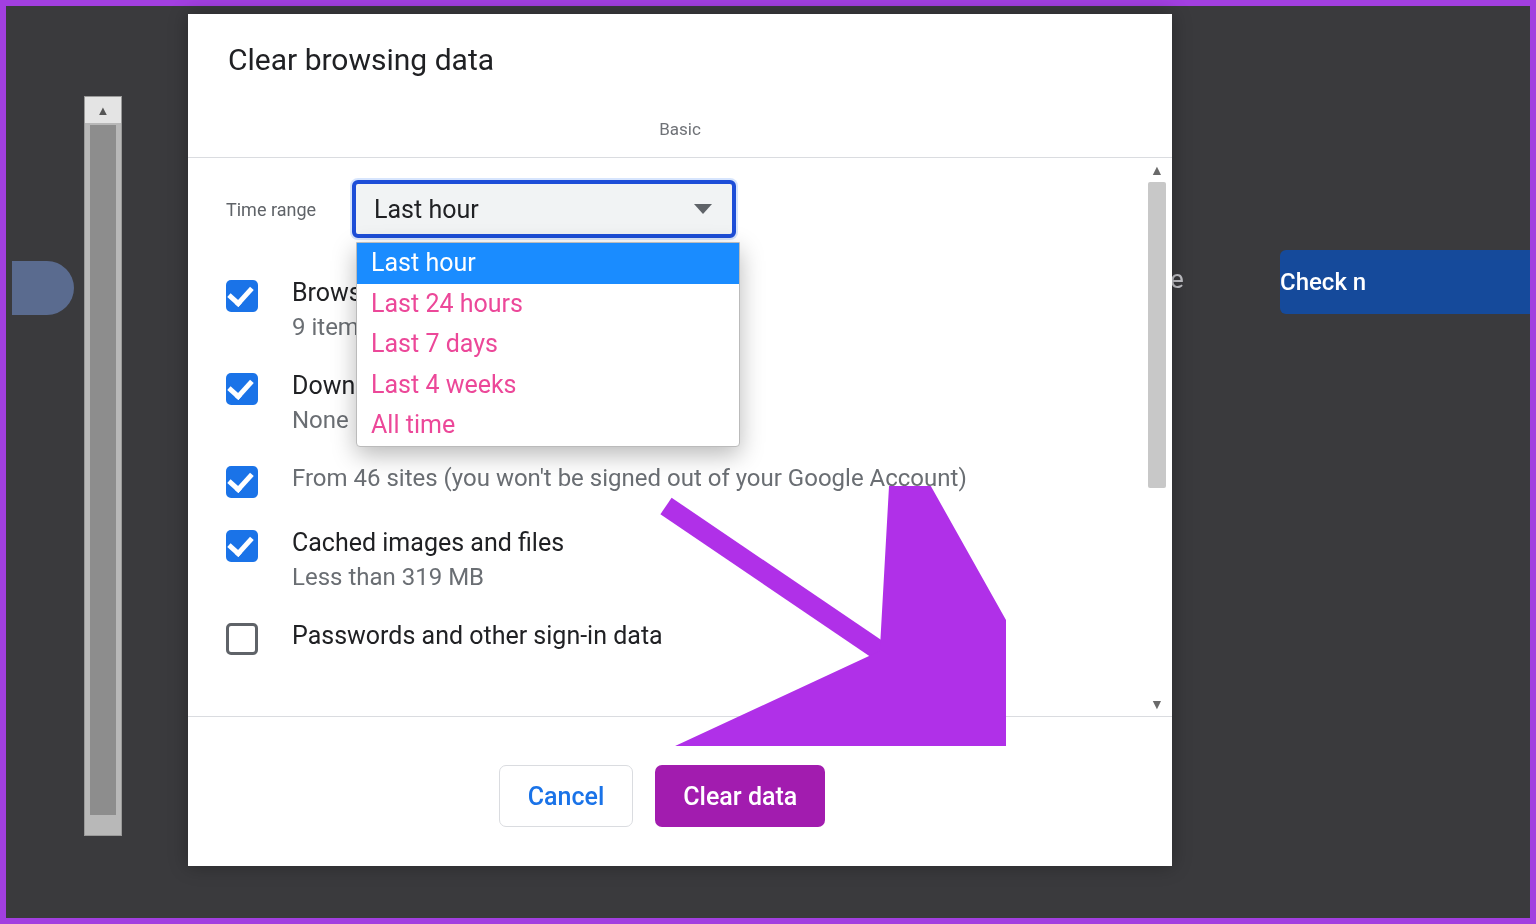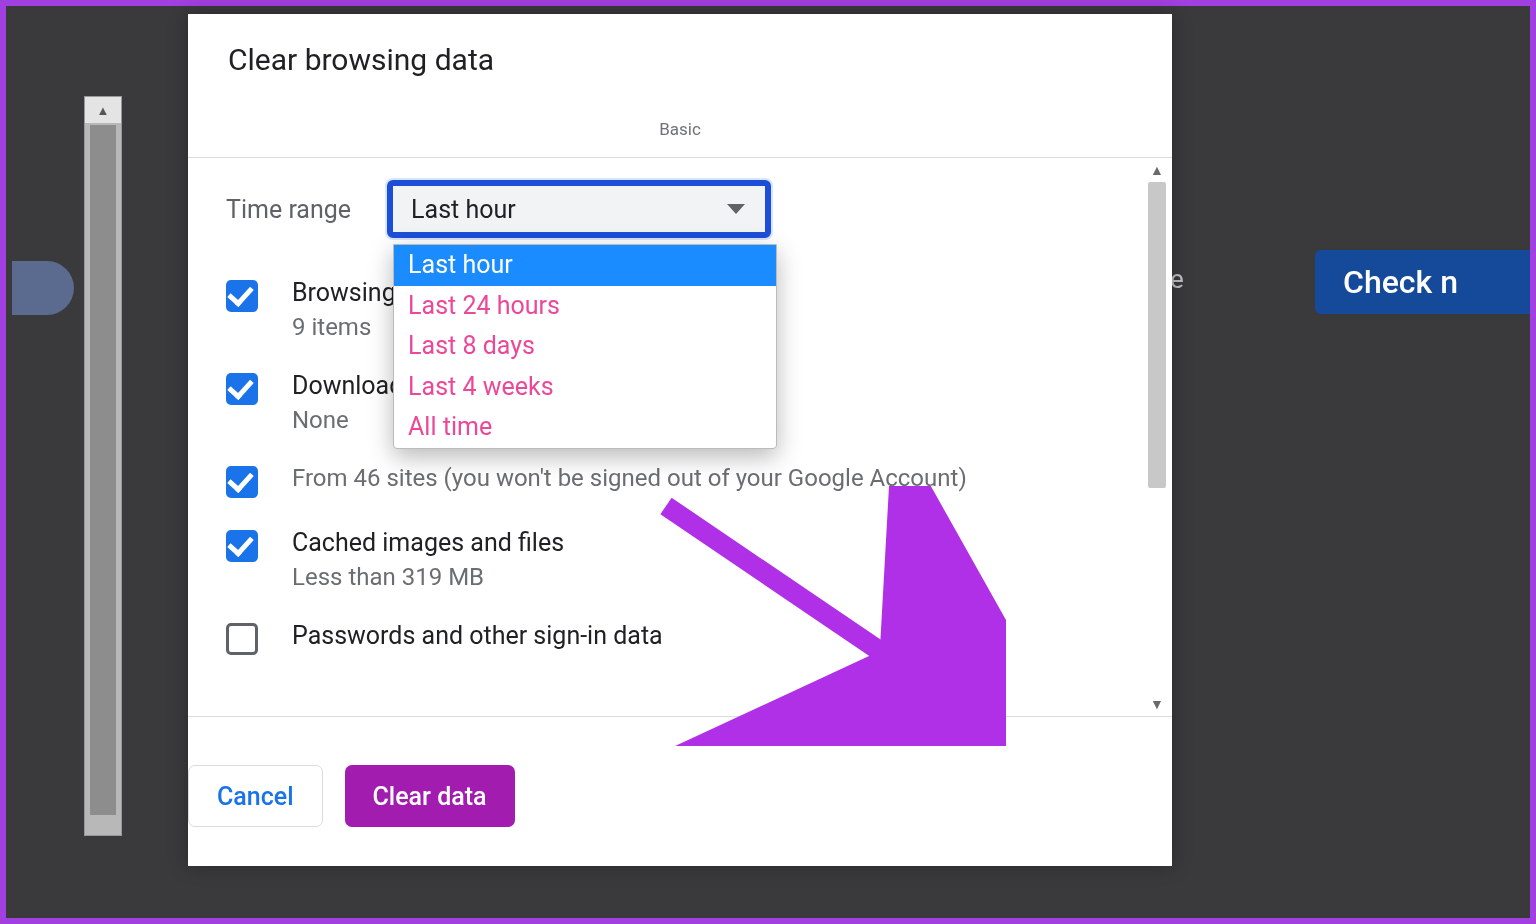--- a/index.html
+++ b/index.html
@@ -31,7 +31,7 @@
   .sbar .sbot { position:absolute; bottom:0; left:0; right:0; }
 
   .row-tr { display:flex; align-items:center; gap: 36px; margin-bottom: 40px; }
-  .lbl { font-size: 25px; color:#5f6368; }
+  .lbl { font-size: 18px; color:#5f6368; }
   .select { position:relative; width: 384px; height: 58px; border:6px solid #1d4ed8; border-radius:6px; background:#f1f3f4; display:flex; align-items:center; padding:0 18px; font-size:25px; color:#202124; cursor:pointer; box-shadow: 0 0 0 2px rgba(94,151,246,0.25); }
   .select .caret { position:absolute; right:20px; top:50%; transform:translateY(-50%); width:0; height:0; border-left:9px solid transparent; border-right:9px solid transparent; border-top:10px solid #5f6368; }
   .dropdown { position:absolute; left:0; top:58px; width:384px; background:#fff; border:1px solid #bbb; border-radius:0 0 4px 4px; box-shadow:0 8px 24px rgba(0,0,0,0.28); z-index:50; }

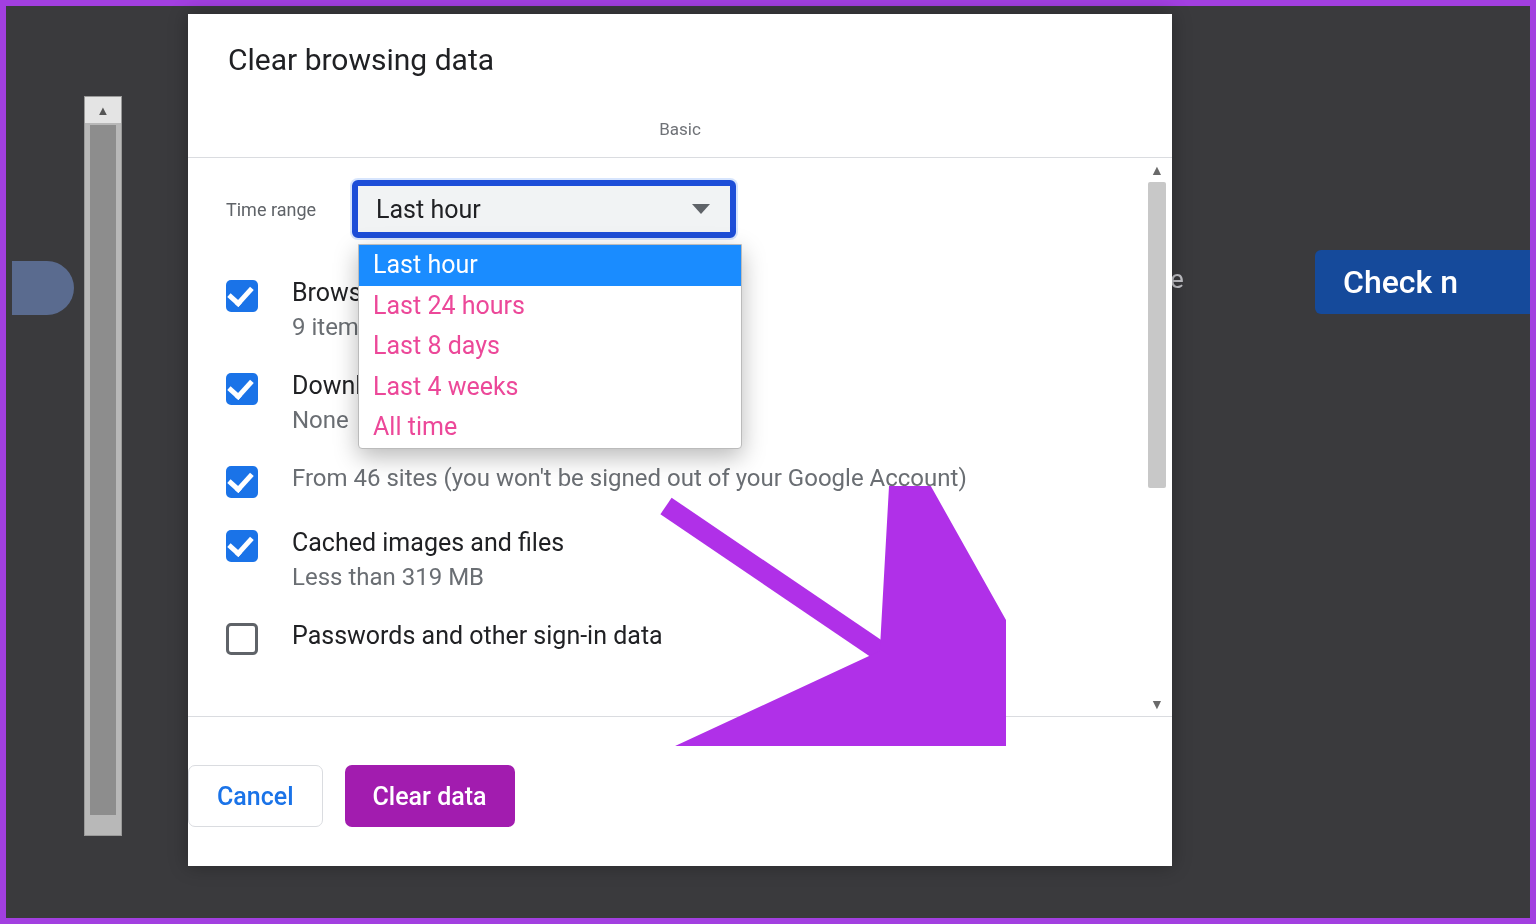--- a/index.html
+++ b/index.html
@@ -32,7 +32,7 @@
 
   .row-tr { display:flex; align-items:center; gap: 36px; margin-bottom: 40px; }
   .lbl { font-size: 18px; color:#5f6368; }
-  .select { position:relative; width: 384px; height: 58px; border:6px solid #1d4ed8; border-radius:6px; background:#f1f3f4; display:flex; align-items:center; padding:0 18px; font-size:25px; color:#202124; cursor:pointer; box-shadow: 0 0 0 2px rgba(94,151,246,0.25); }
+  .select { position:relative; width: 384px; height: 58px; border:4px solid #1d4ed8; border-radius:6px; background:#f1f3f4; display:flex; align-items:center; padding:0 18px; font-size:25px; color:#202124; cursor:pointer; box-shadow: 0 0 0 2px rgba(94,151,246,0.25); }
   .select .caret { position:absolute; right:20px; top:50%; transform:translateY(-50%); width:0; height:0; border-left:9px solid transparent; border-right:9px solid transparent; border-top:10px solid #5f6368; }
   .dropdown { position:absolute; left:0; top:58px; width:384px; background:#fff; border:1px solid #bbb; border-radius:0 0 4px 4px; box-shadow:0 8px 24px rgba(0,0,0,0.28); z-index:50; }
   .opt { padding:4px 14px; font-size:25px; color:#ec4899; cursor:pointer; line-height:1.3; }

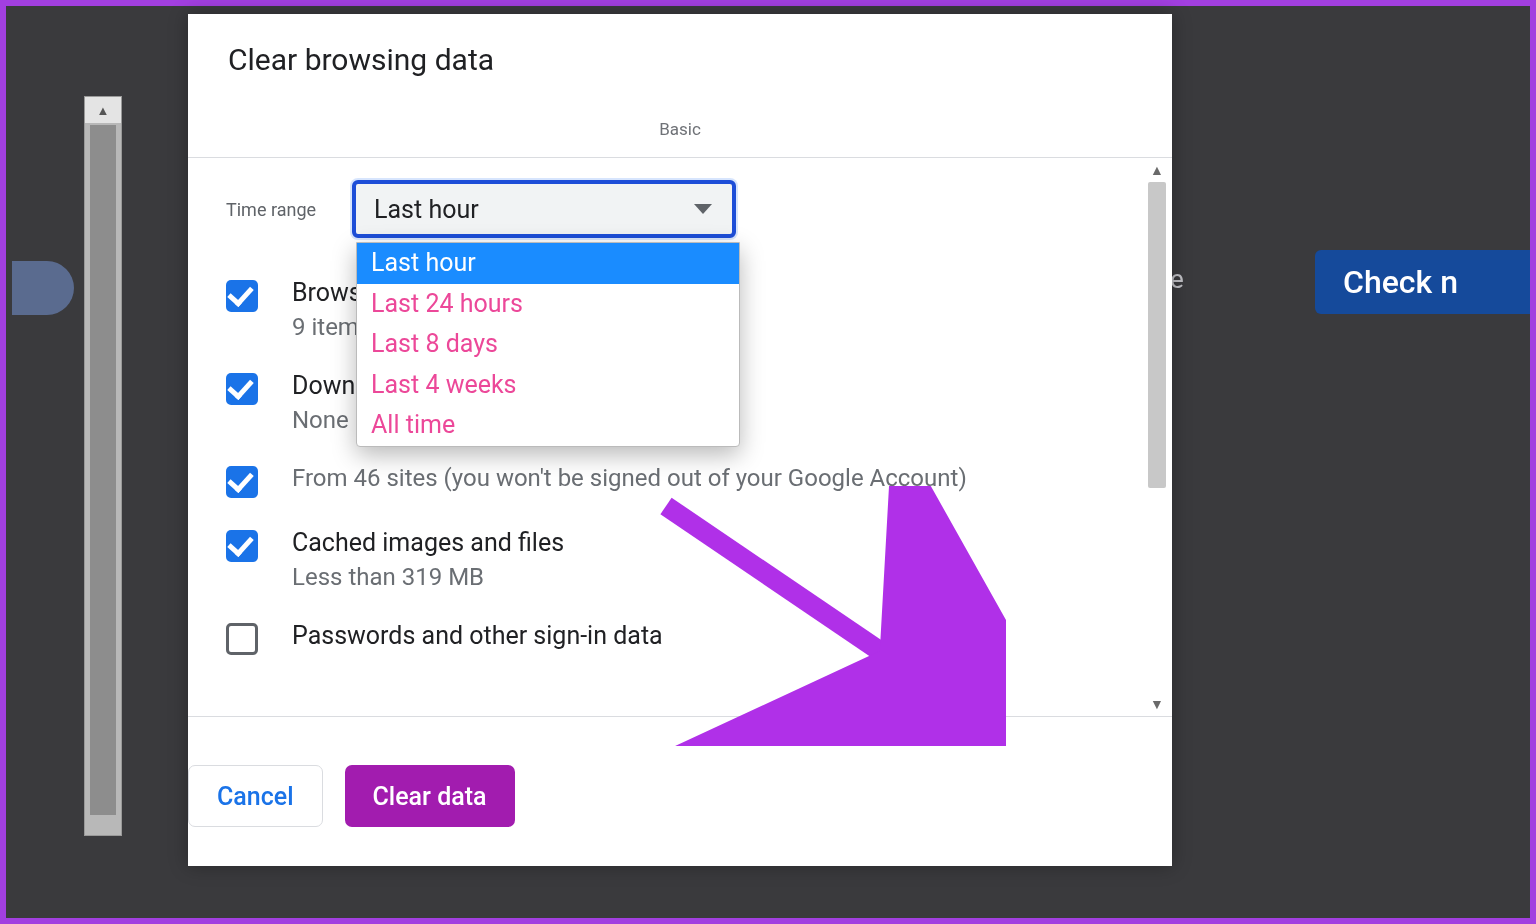--- a/index.html
+++ b/index.html
@@ -11,7 +11,7 @@
   .bg-scroll .arrow { width: 100%; height: 26px; background: #e4e4e4; display:flex; align-items:center; justify-content:center; color:#555; font-size:13px; }
   .bg-scroll .thumb { width: 26px; margin: 2px auto 0; height: 690px; background: #8d8d8d; }
   .bg-pill { position: absolute; left: 6px; top: 255px; width: 62px; height: 54px; background: #5a6b8f; border-top-right-radius: 30px; border-bottom-right-radius: 30px; }
-  .bg-button { position: absolute; right: 0; top: 244px; height: 64px; width: 215px; background: #154a9b; color: #fff; font-size: 32px; font-weight: 500; display:flex; align-items:center; padding-left: 28px; border-top-left-radius: 6px; border-bottom-left-radius: 6px; }
+  .bg-button { position: absolute; right: 0; top: 244px; height: 64px; width: 250px; background: #154a9b; color: #fff; font-size: 24px; font-weight: 500; display:flex; align-items:center; border-top-left-radius: 6px; border-bottom-left-radius: 6px; }
   .bg-text { position: absolute; left: 1164px; top: 258px; font-size: 26px; color: #c0c0c5; }
 
   

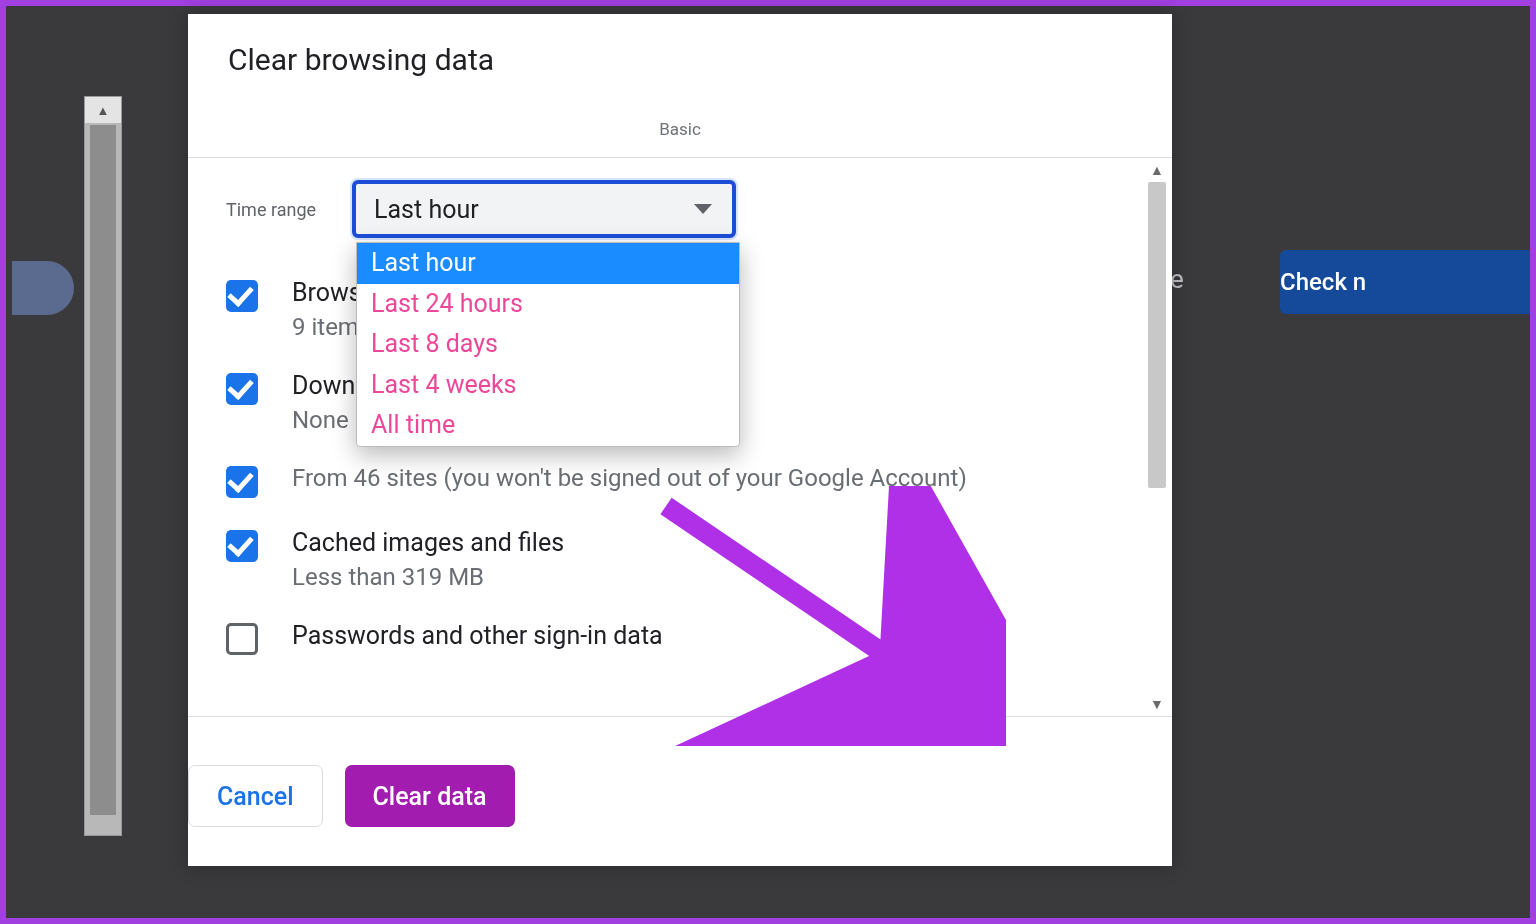--- a/index.html
+++ b/index.html
@@ -85,7 +85,7 @@
             <div class="dropdown">
               <div class="opt sel">Last hour</div>
               <div class="opt">Last 24 hours</div>
-              <div class="opt">Last 8 days</div>
+              <div class="opt">Last 7 days</div>
               <div class="opt">Last 4 weeks</div>
               <div class="opt">All time</div>
             </div>

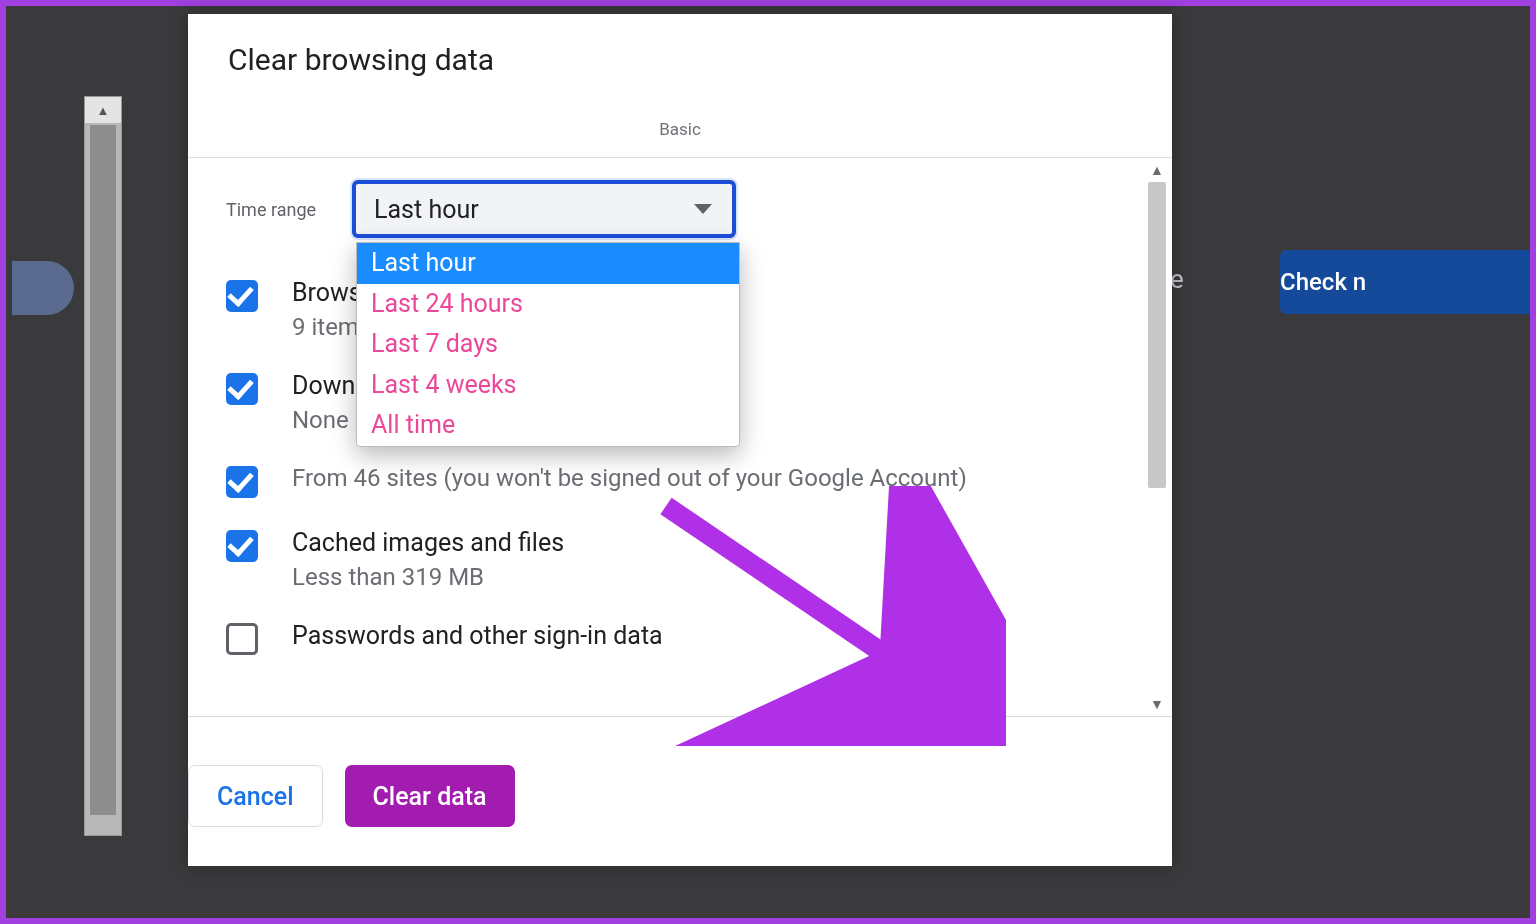--- a/index.html
+++ b/index.html
@@ -46,7 +46,7 @@
   .item .txt { flex:1; }
   .item .t1 { font-size:25px; color:#202124; margin-bottom:6px; }
   .item .t2 { font-size:24px; color:#6a6e73; }
-  .footer { border-top:1px solid #dadce0; padding: 48px 36px 0 0; display:flex; justify-content:flex-start; gap:22px; align-items:flex-start; height:150px; }
+  .footer { border-top:1px solid #dadce0; padding: 48px 36px 0 0; display:flex; justify-content:center; gap:22px; align-items:flex-start; height:150px; }
   .btn { height:62px; padding:0 28px; border-radius:7px; font-size:25px; font-weight:500; display:flex; align-items:center; cursor:pointer; }
   .btn-cancel { background:#fff; border:1px solid #dadce0; color:#1a73e8; }
   .btn-primary { background:#a21caf; color:#fff; border:none; }

